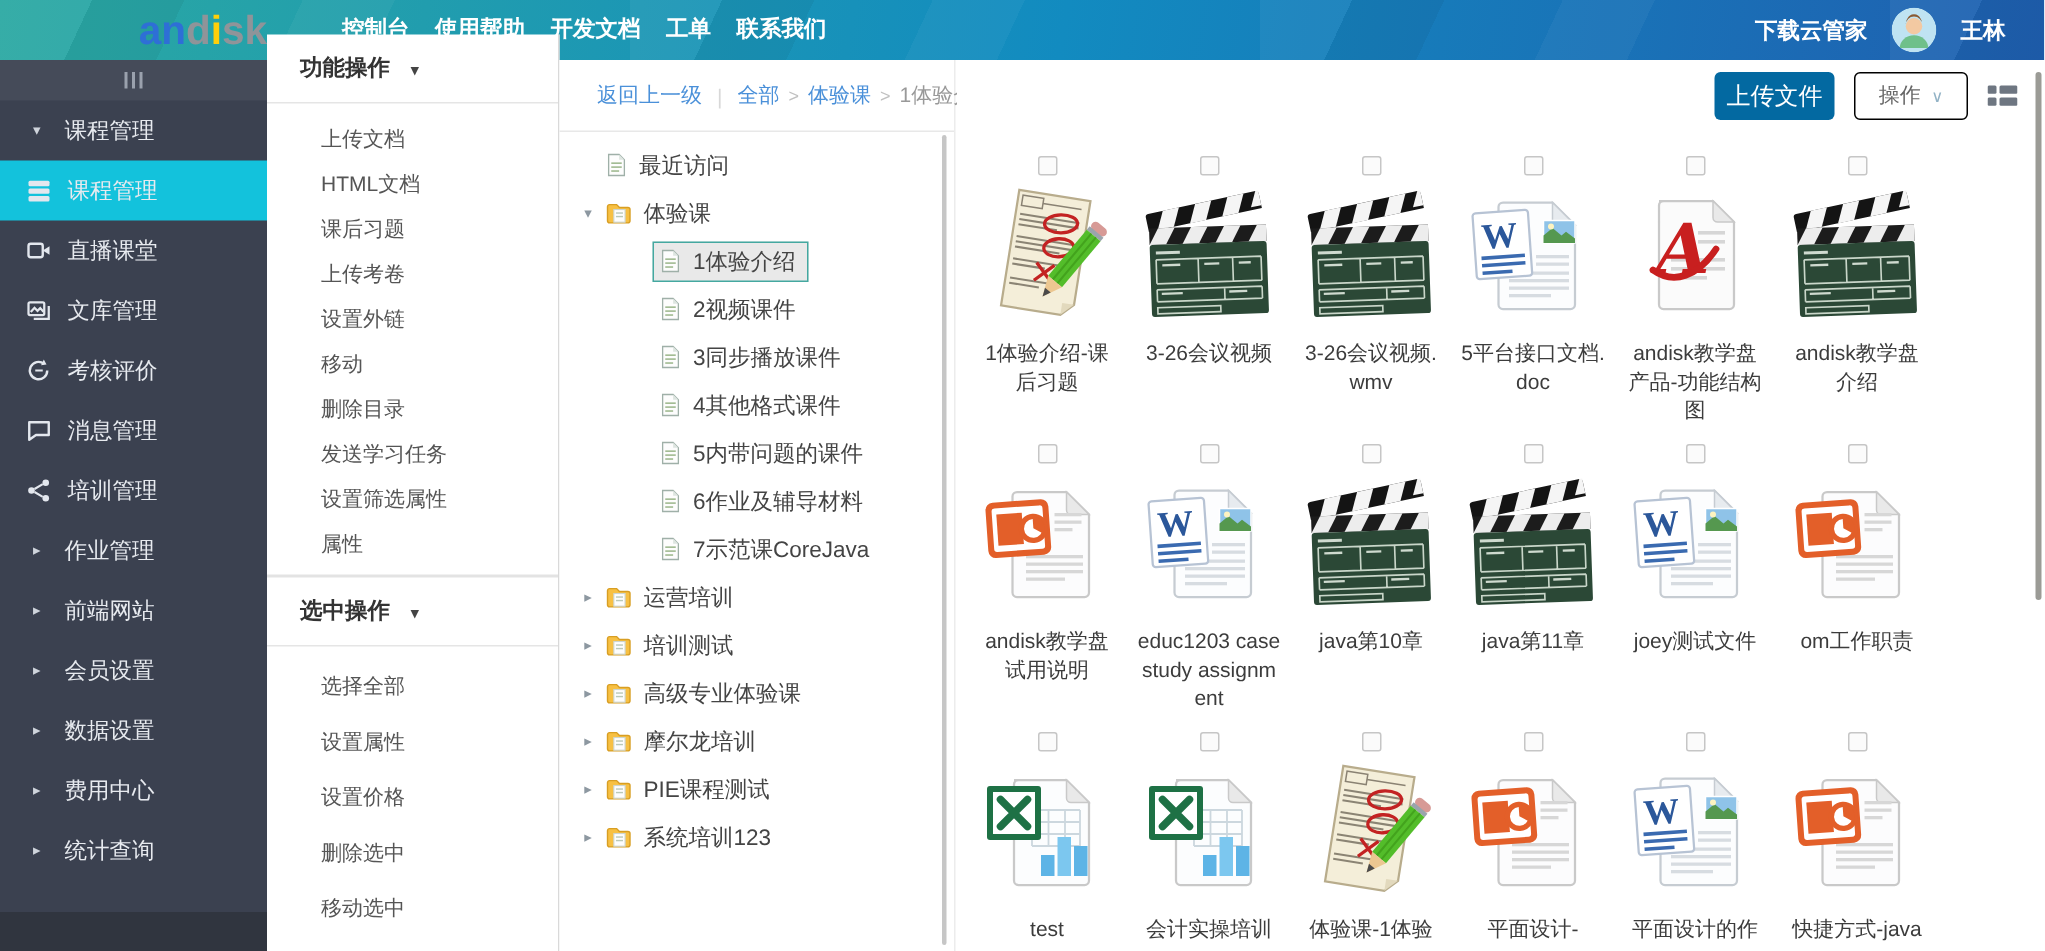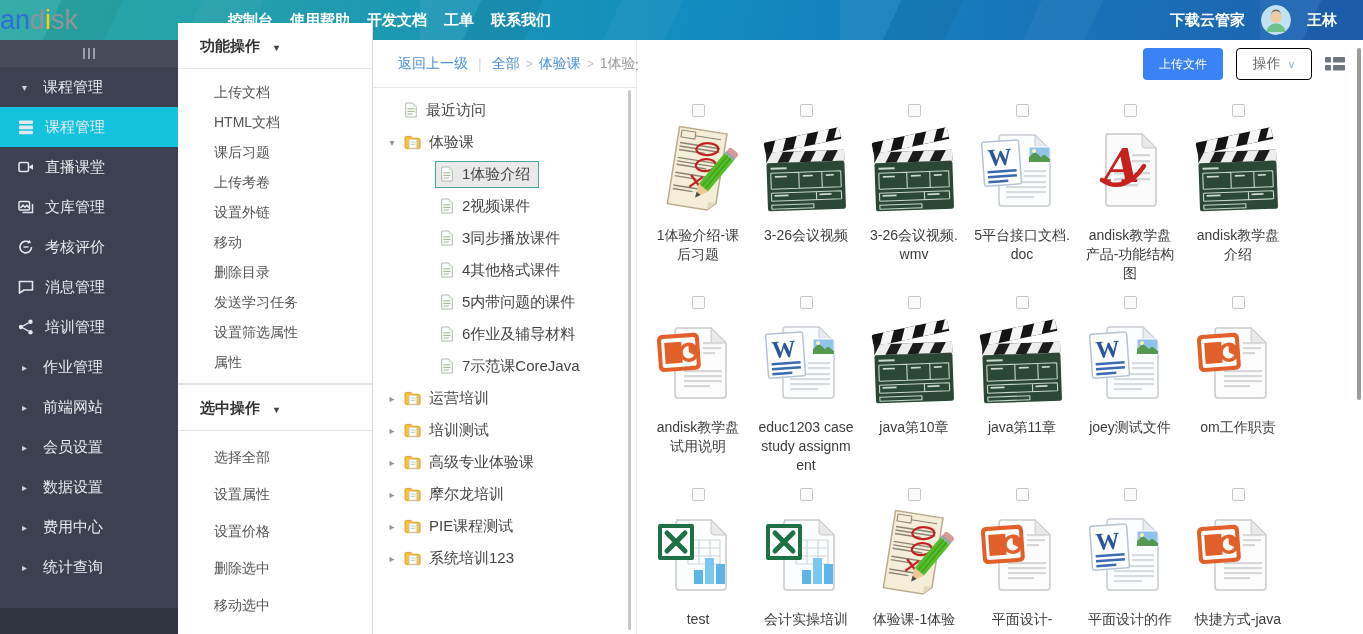--- a/index.html
+++ b/index.html
@@ -14,7 +14,7 @@
       linear-gradient(100deg,#2ba9a2 0%, #128bc0 52%, #1f5fb0 100%);
     background-size: 420px 40px, 100% 100%;
   }
-  .logo { width:178px; font-size:27px; font-weight:normal; letter-spacing:0px; text-align:left; line-height:40px; }
+  .logo { width:178px; font-size:27px; font-weight:bold; letter-spacing:0px; text-align:right; line-height:40px; }
   .logo span { display:inline-block; }
   .nav-menu { display:flex; gap:17px; margin-left:50px; }
   .nav-item { color:#fff; font-size:15px; font-weight:bold; line-height:40px; cursor:pointer; white-space:nowrap; }

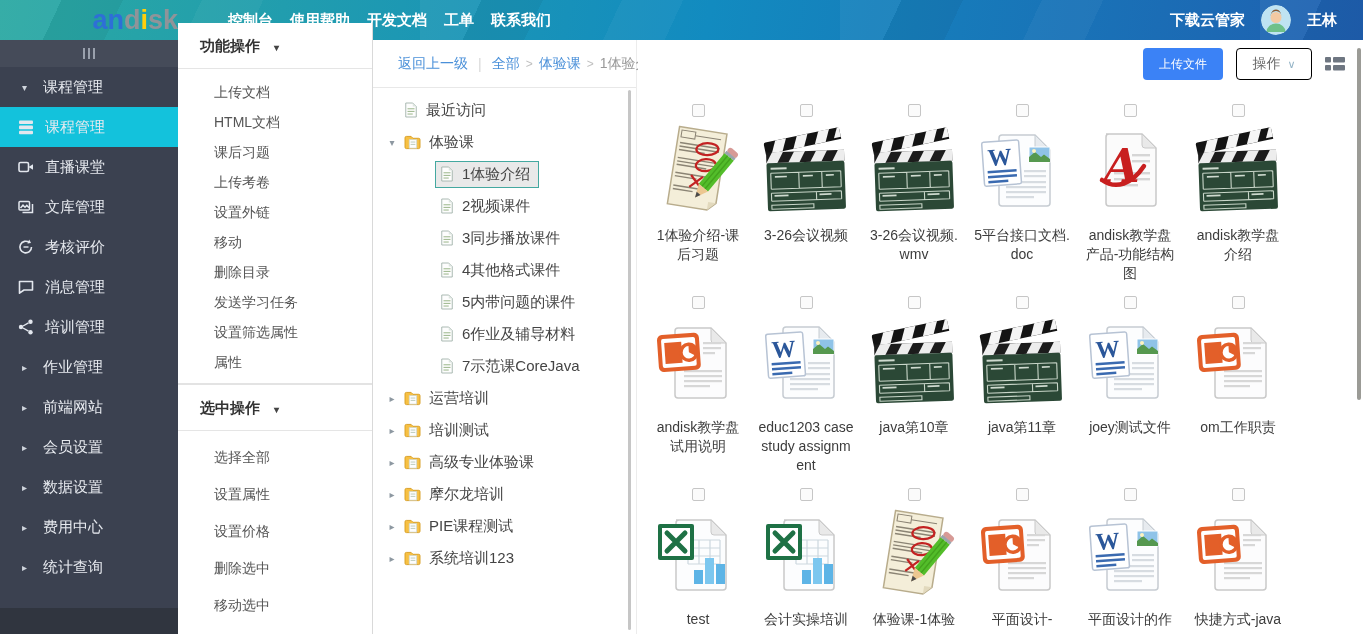--- a/index.html
+++ b/index.html
@@ -66,7 +66,7 @@
   
   .main { position:absolute; left:638px; top:40px; right:0; bottom:0; background:#fff; overflow:hidden; }
   .main-toolbar { height:48px; display:flex; align-items:center; justify-content:flex-end; gap:13px; padding-right:18px; }
-  .btn-upload { width:80px; height:32px; background:#3b82f6; color:#fff; border:none; border-radius:4px; font-size:12px; font-family:inherit; cursor:pointer; }
+  .btn-upload { width:80px; height:32px; background:#0369a1; color:#fff; border:none; border-radius:4px; font-size:16px; font-family:inherit; cursor:pointer; }
   .btn-action { width:76px; height:32px; background:#fff; color:#666; border:1px solid #000000; border-radius:4px; font-size:14px; font-family:inherit; cursor:pointer; display:inline-flex; align-items:center; justify-content:center; gap:7px; }
   .btn-action .chev { color:#93b3c6; font-size:11px; }
   .view-icon { display:inline-flex; cursor:pointer; }

